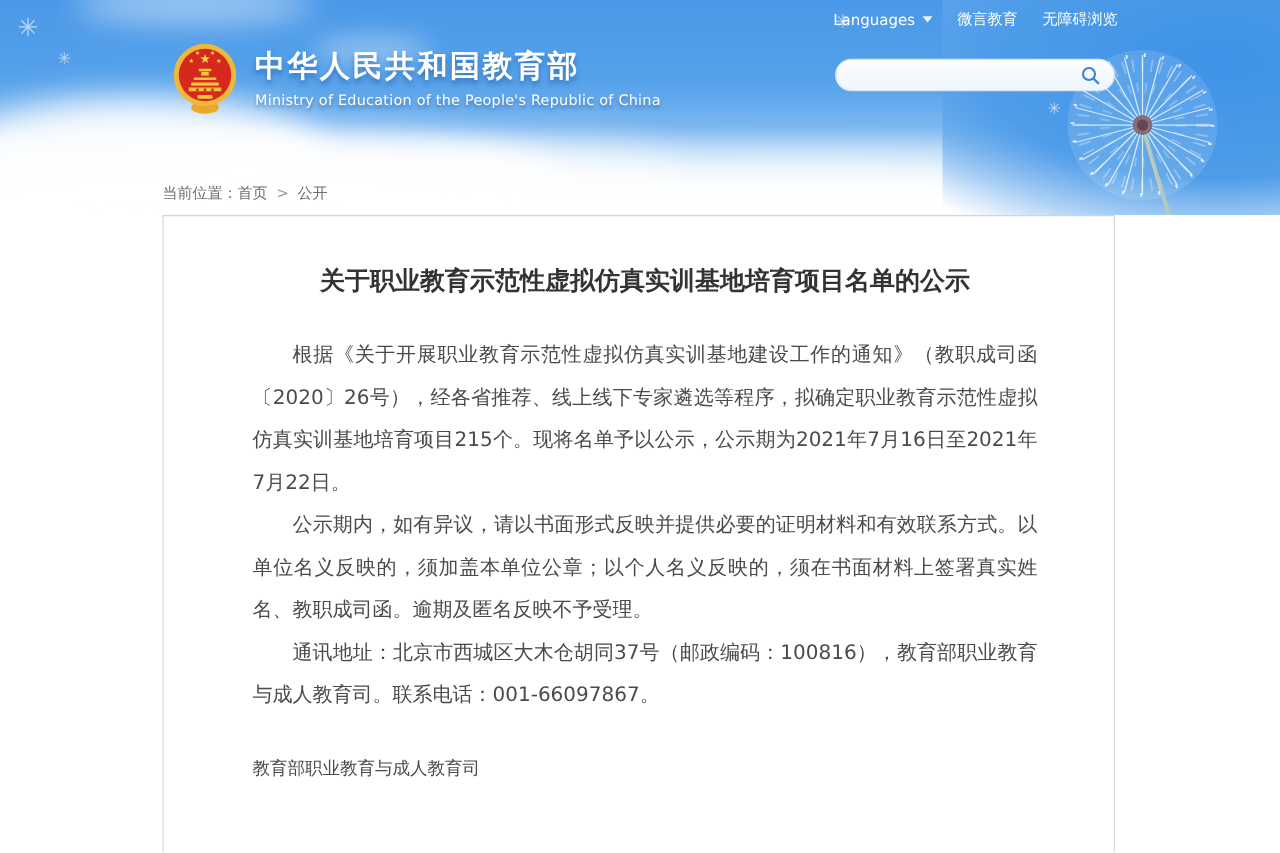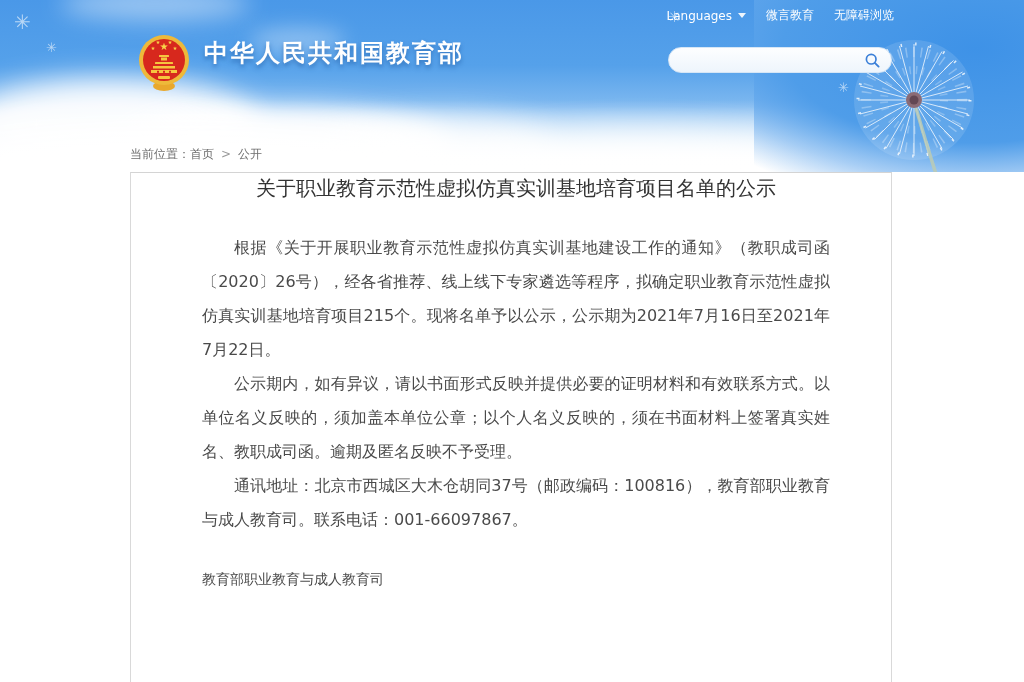--- a/index.html
+++ b/index.html
@@ -134,6 +134,7 @@
       </svg>
       <div class="logo-text">
         <div class="logo-cn">中华人民共和国教育部</div>
+        <div class="logo-en">Ministry of Education of the People's Republic of China</div>
       </div>
     </div>
 

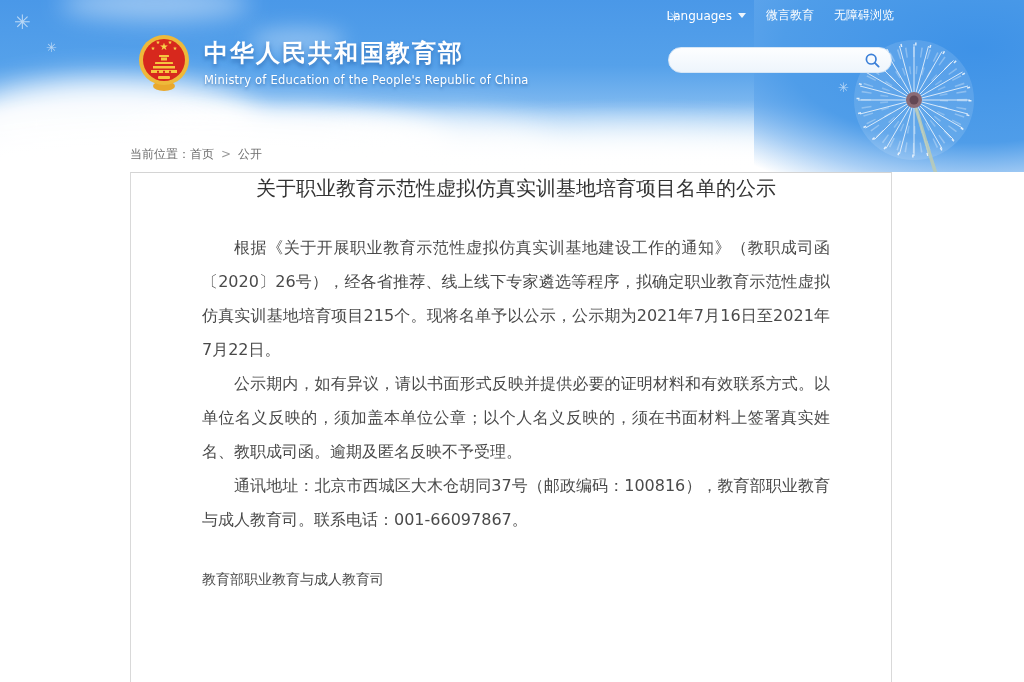--- a/index.html
+++ b/index.html
@@ -61,7 +61,7 @@
   
   .panel { width:762px; margin-left:130px; background:#fff; border:1px solid #d9d9d9; border-top-color:#d4d4d4;
     min-height:520px; padding:0 61px 40px 71px; }
-  .doc-title { font-size:20px; line-height:30px; font-weight:normal; color:#333; text-align:center; }
+  .doc-title { margin-top:36px; font-size:20px; line-height:30px; font-weight:bold; color:#333; text-align:center; }
   .panel p { margin-top:28px; font-size:16px; line-height:34px; color:#4a4a4a; text-indent:2em; text-align:justify; }
   .panel p.body-follow { margin-top:0; }
   .attach-link { color:#3b43d8; text-decoration:none; cursor:pointer; }

